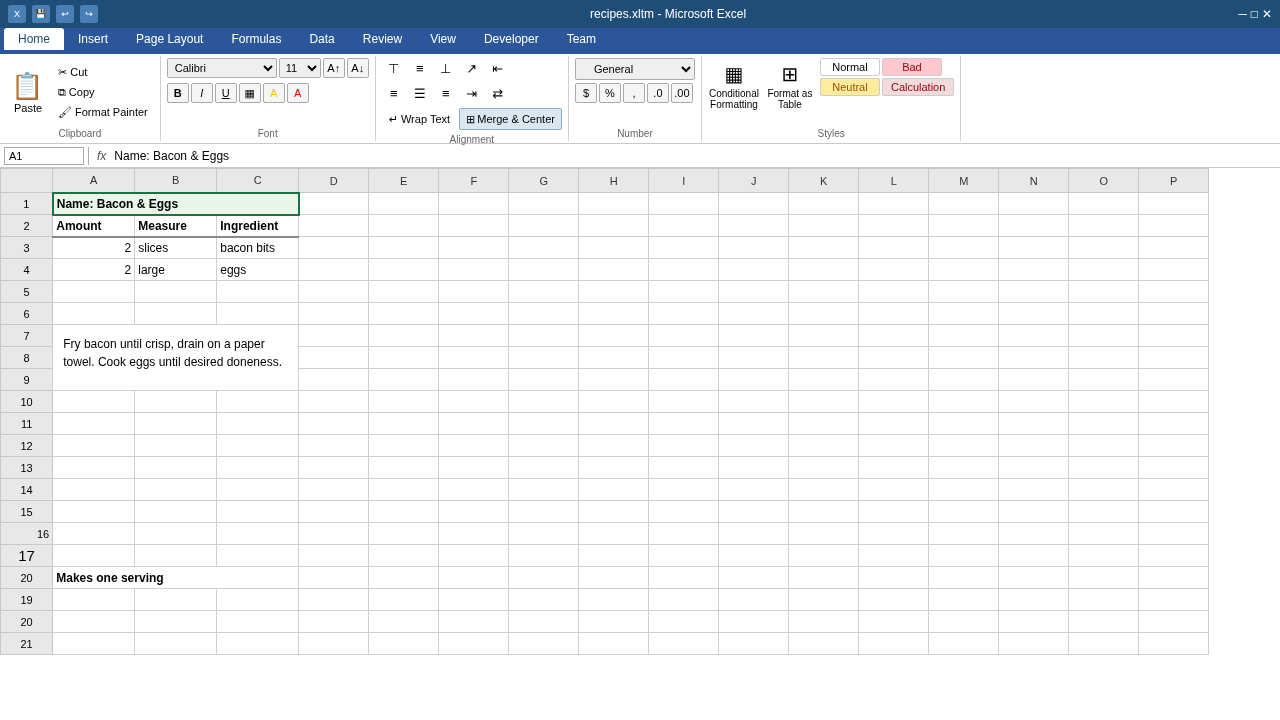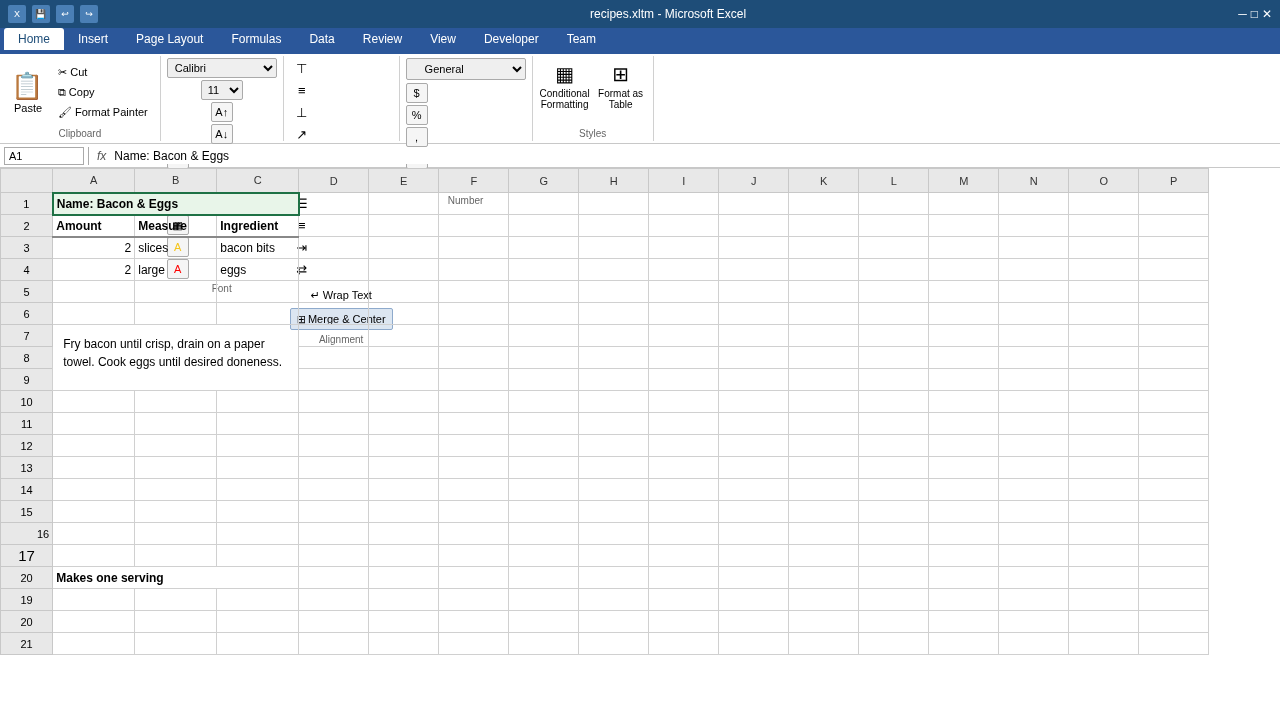--- a/index.html
+++ b/index.html
@@ -84,7 +84,7 @@
     }
 
     
-    .font-group-row { display: flex; align-items: center; gap: 2px; margin-bottom: 2px; flex-direction: column; }
+    .font-group-row { display: flex; align-items: center; gap: 2px; margin-bottom: 2px; }
     .font-select {
       border: 1px solid #aaa;
       border-radius: 2px;

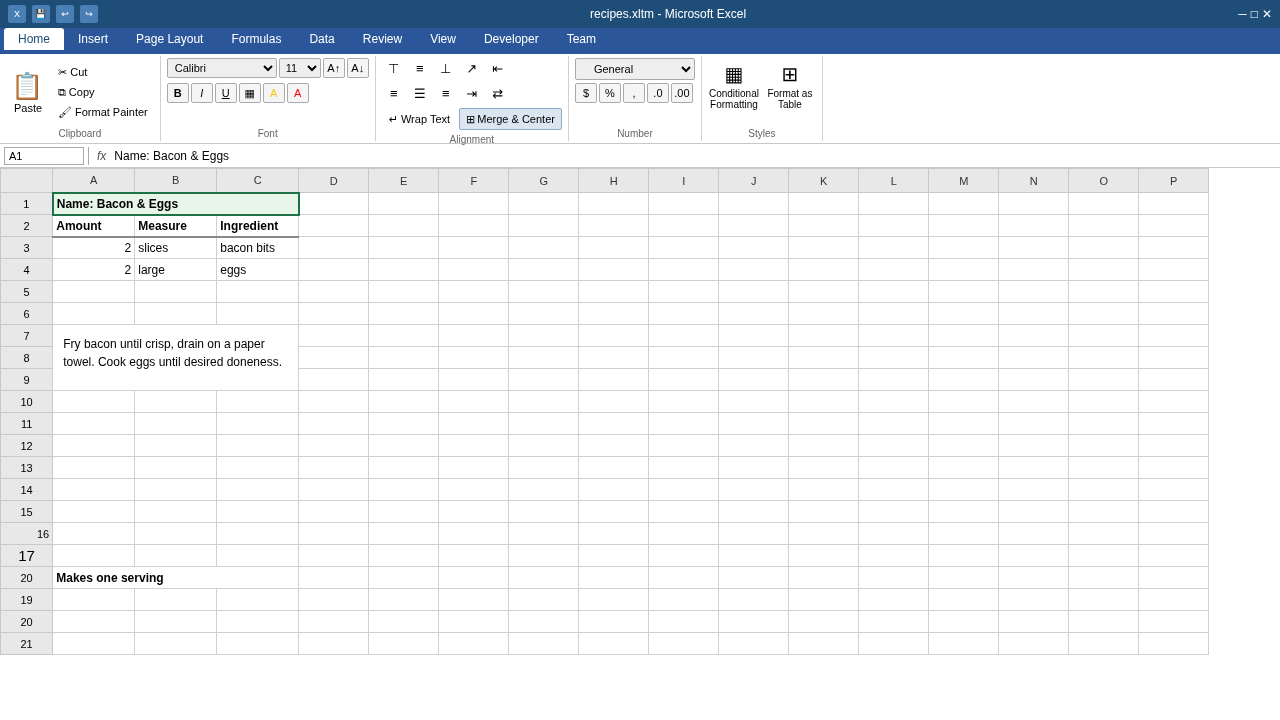--- a/index.html
+++ b/index.html
@@ -425,6 +425,16 @@
       <div class="cf-btn">
         <div class="cf-icon">⊞</div>
         <div>Format as<br>Table</div>
+      </div>
+      <div style="display:flex;flex-direction:column;gap:2px;">
+        <div style="display:flex;gap:2px;">
+          <div class="style-cell style-normal">Normal</div>
+          <div class="style-cell style-bad">Bad</div>
+        </div>
+        <div style="display:flex;gap:2px;">
+          <div class="style-cell style-neutral">Neutral</div>
+          <div class="style-cell style-calc">Calculation</div>
+        </div>
       </div>
     </div>
     <div class="ribbon-group-label">Styles</div>

